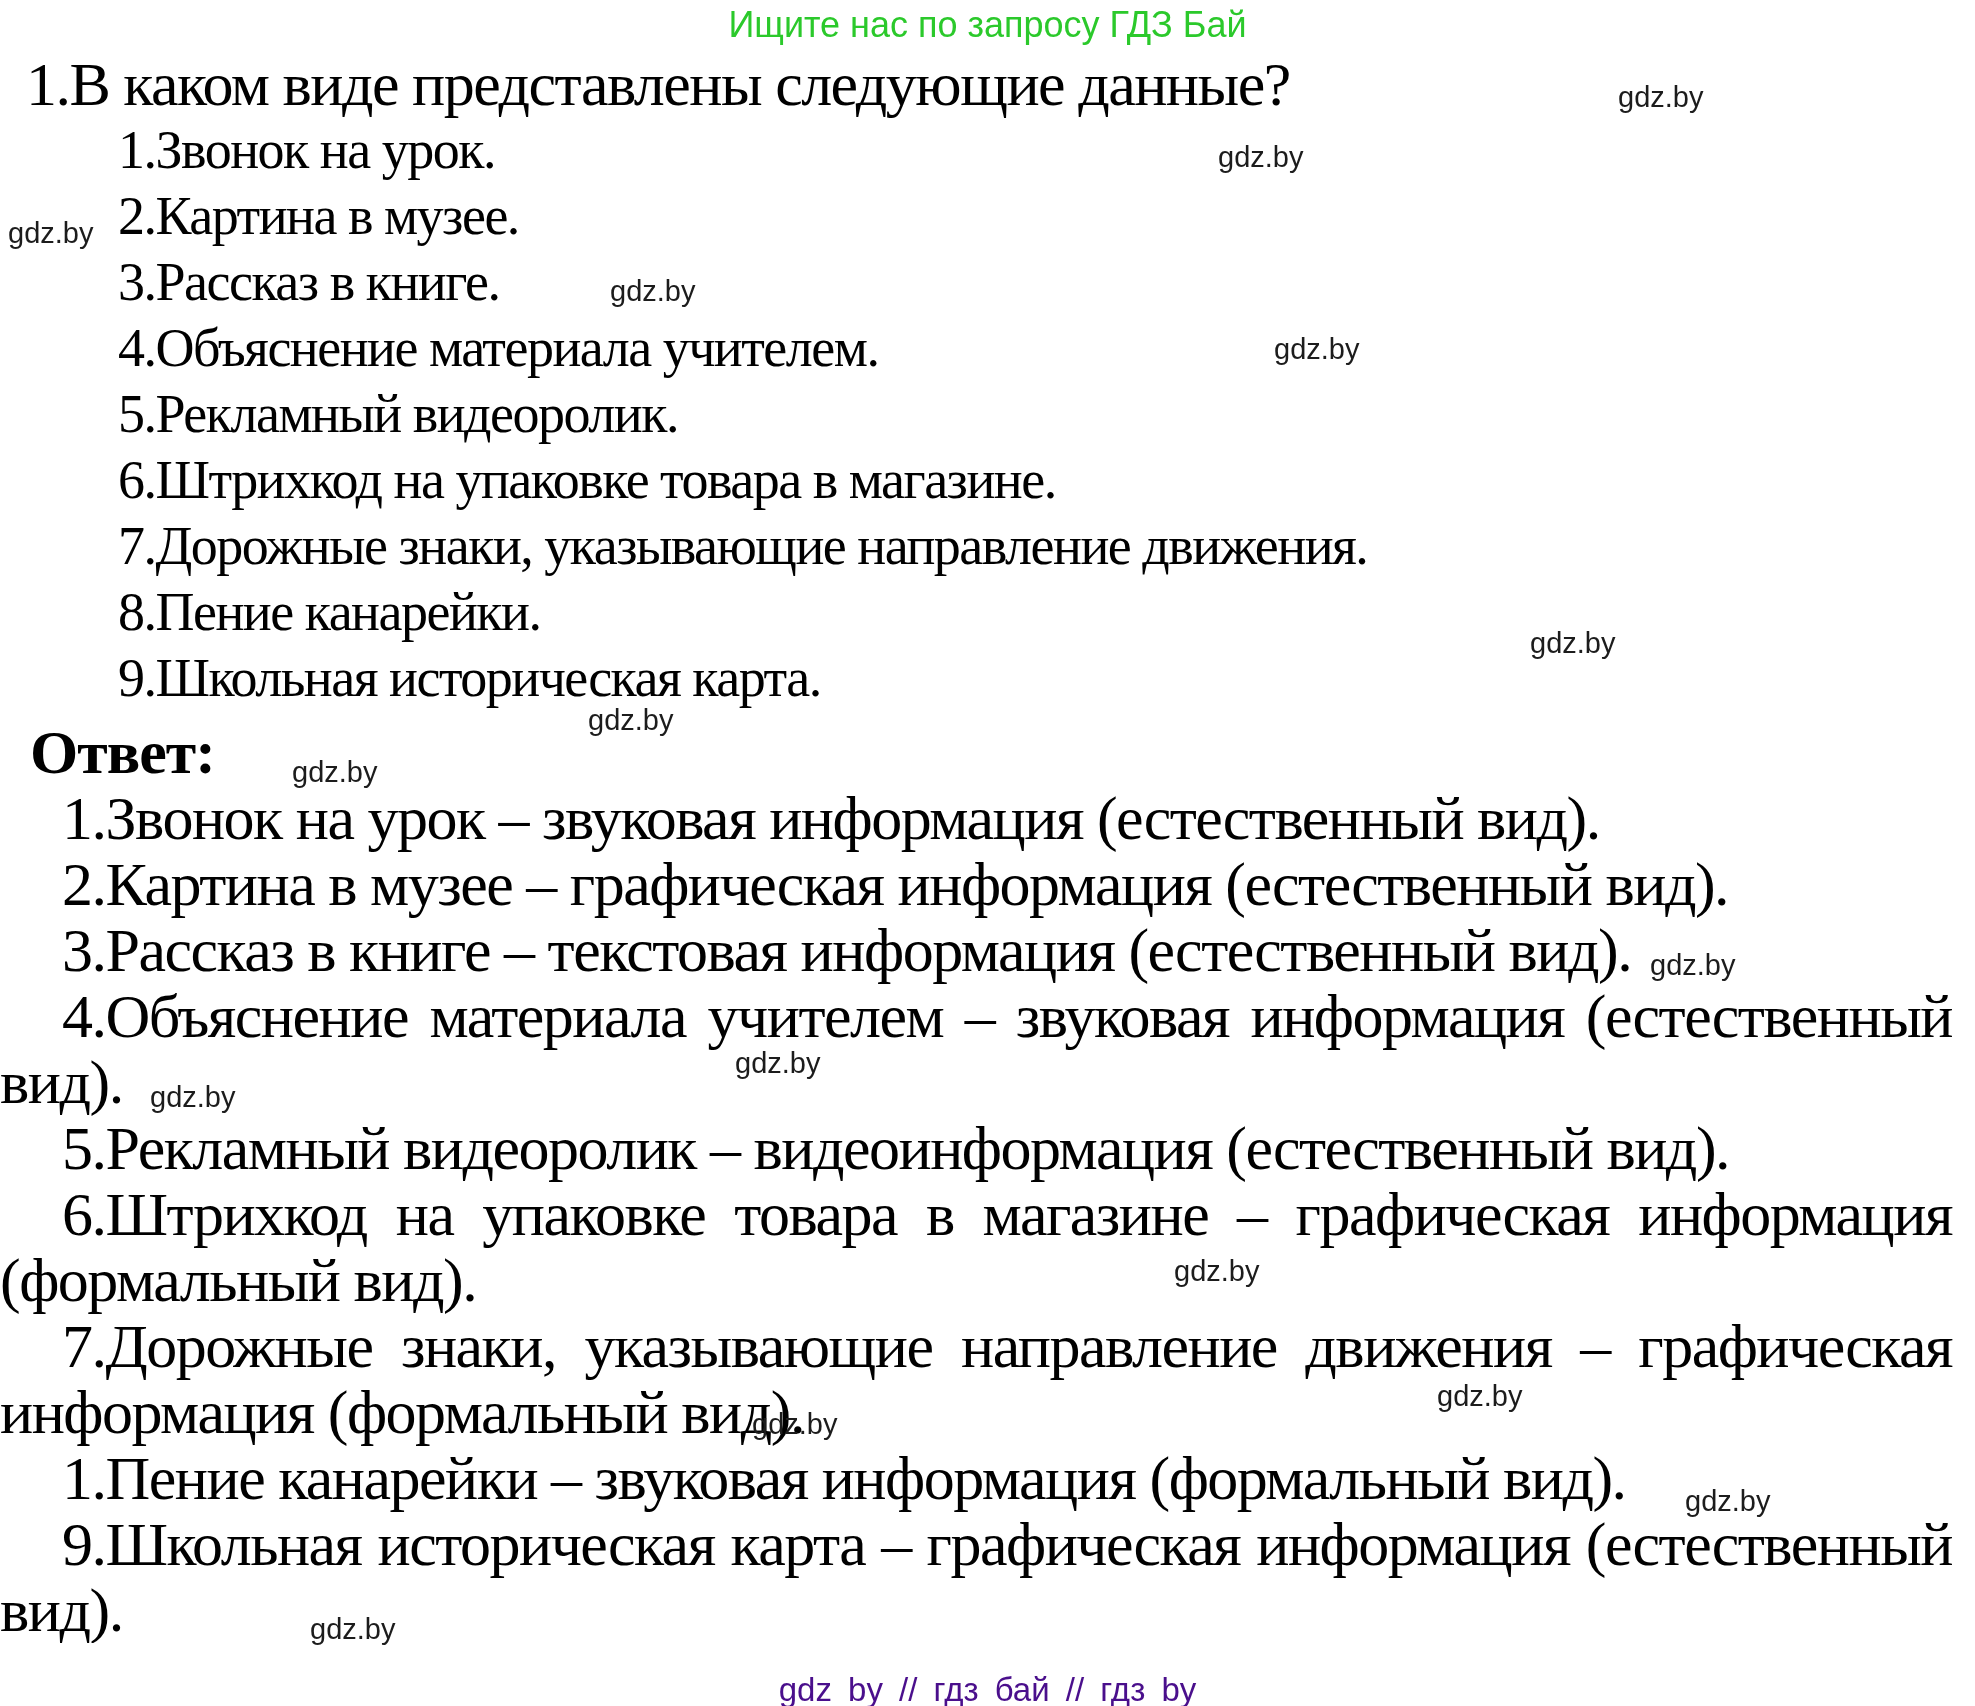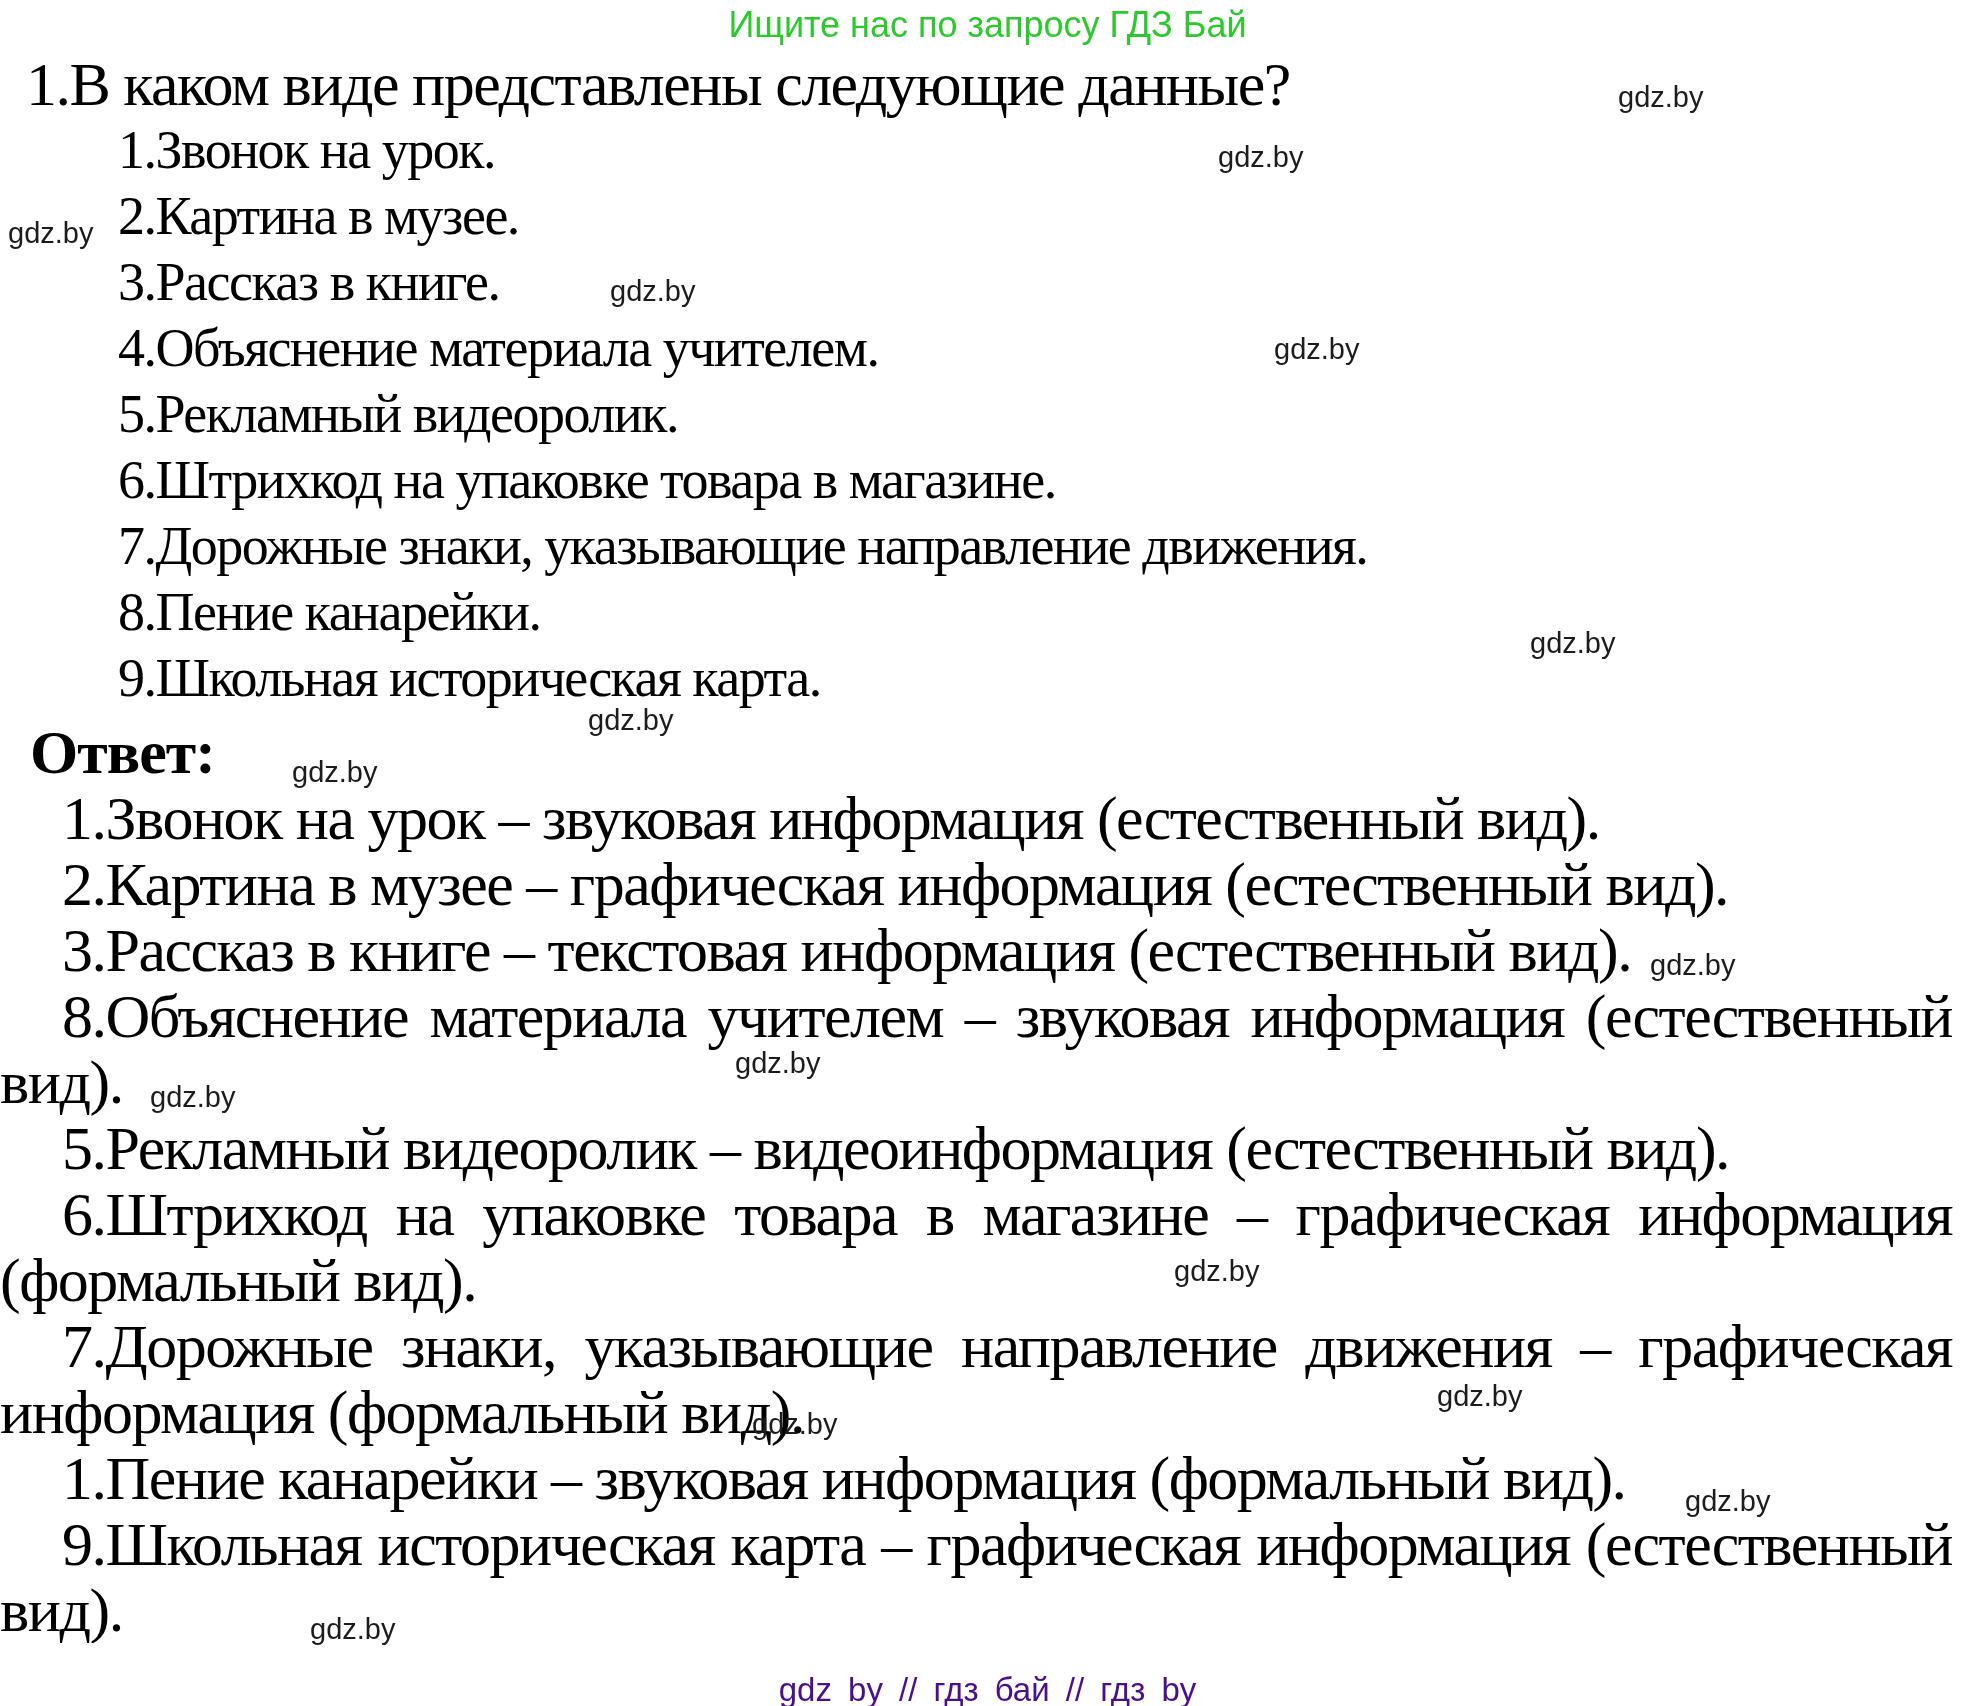--- a/index.html
+++ b/index.html
@@ -104,7 +104,7 @@
     <div class="line indent">1.Звонок на урок – звуковая информация (естественный вид).</div>
     <div class="line indent">2.Картина в музее – графическая информация (естественный вид).</div>
     <div class="line indent">3.Рассказ в книге – текстовая информация (естественный вид).</div>
-    <div class="line indent stretch">8.Объяснение материала учителем – звуковая информация (естественный</div>
+    <div class="line indent stretch">4.Объяснение материала учителем – звуковая информация (естественный</div>
     <div class="line">вид).</div>
     <div class="line indent">5.Рекламный видеоролик – видеоинформация (естественный вид).</div>
     <div class="line indent stretch">6.Штрихкод на упаковке товара в магазине – графическая информация</div>

